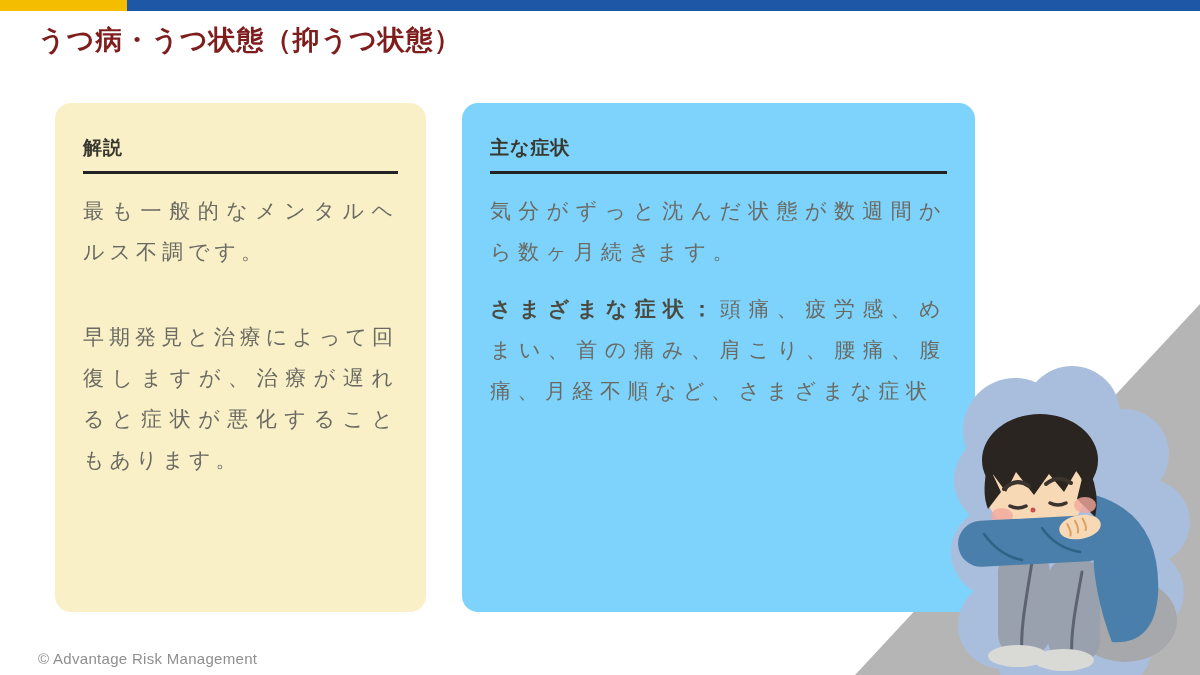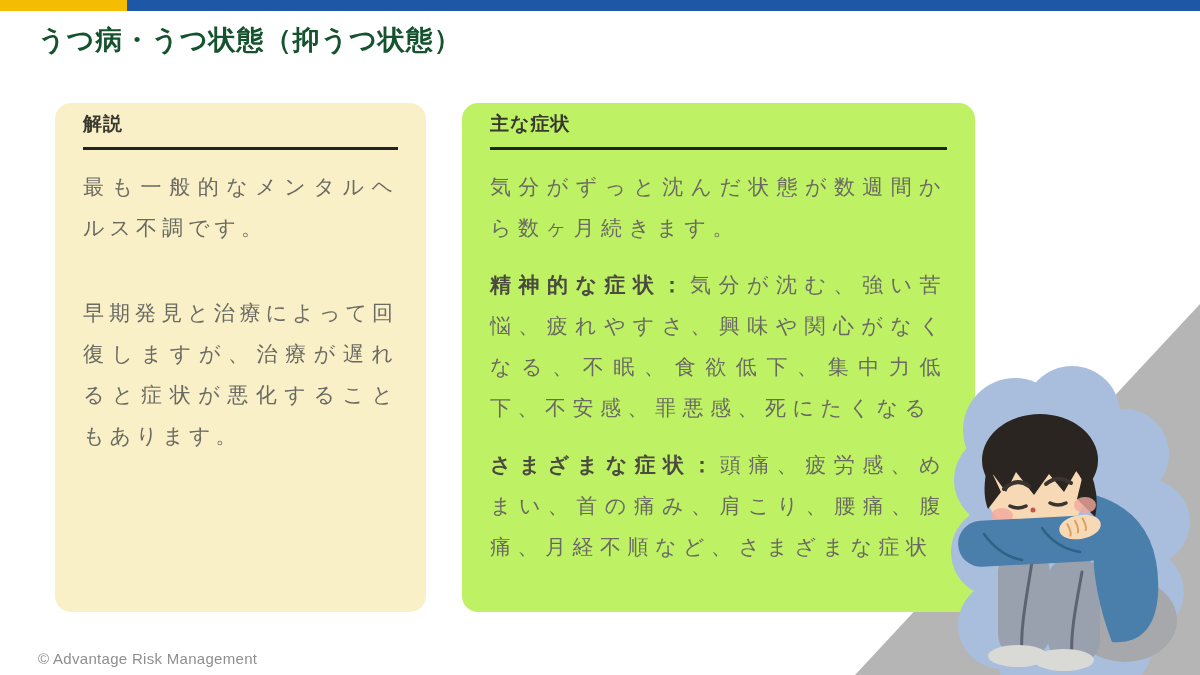--- a/index.html
+++ b/index.html
@@ -17,7 +17,7 @@
 
   .page-title{
     position:absolute;left:38px;top:22px;
-    font-size:27px;font-weight:bold;color:#14532d;
+    font-size:27px;font-weight:bold;color:#7f1d1d;
     letter-spacing:1px;
   }
 

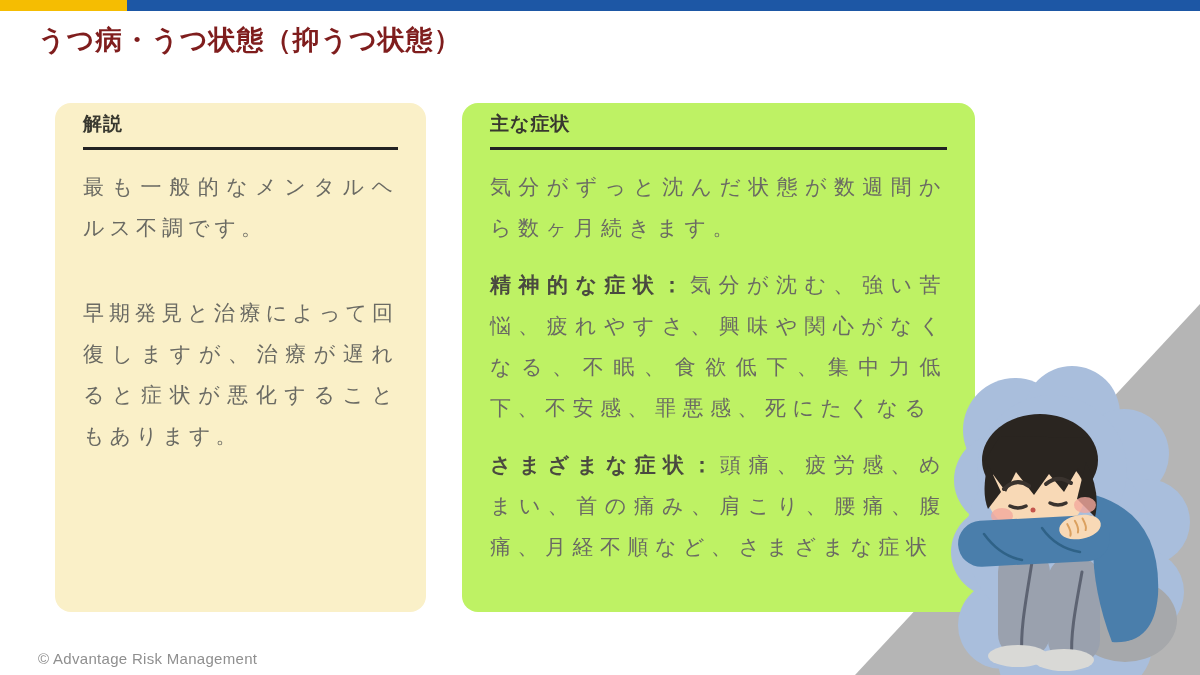--- a/index.html
+++ b/index.html
@@ -25,7 +25,7 @@
   .card{
     position:absolute;top:103px;height:509px;
     border-radius:16px;box-sizing:border-box;
-    padding:8px 28px;
+    padding:32px 28px;
     z-index:2;
   }
   .card-explanation{left:55px;width:371px;background:#faf0c8;}

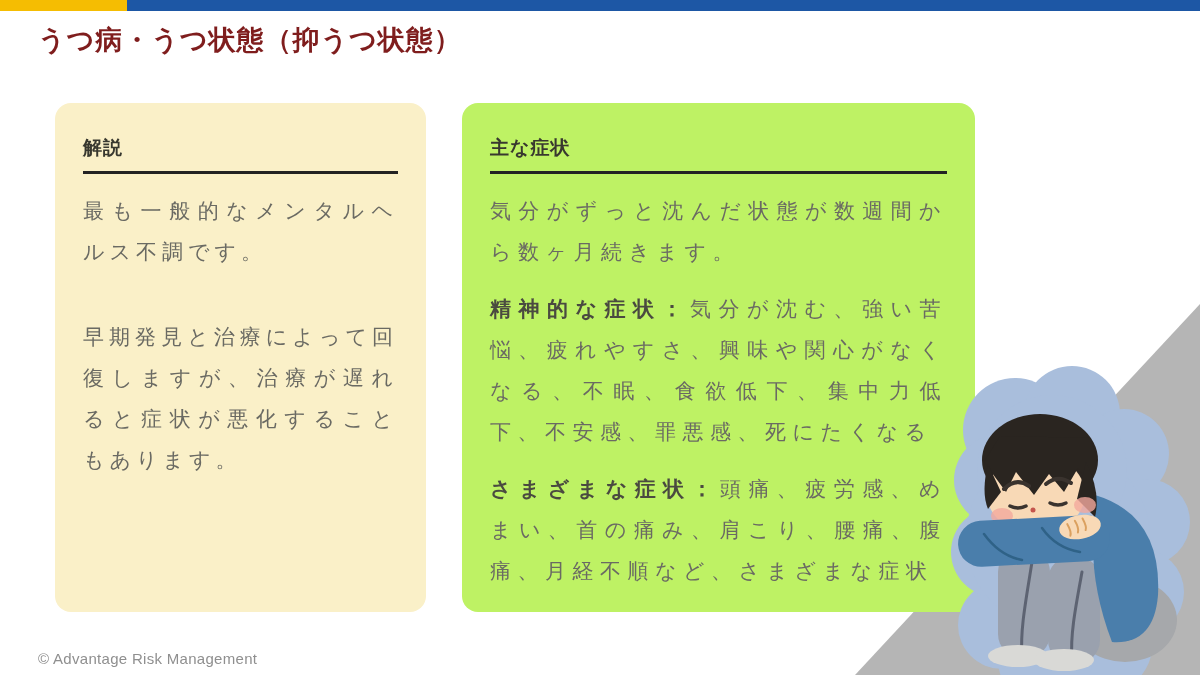--- a/index.html
+++ b/index.html
@@ -29,7 +29,7 @@
     z-index:2;
   }
   .card-explanation{left:55px;width:371px;background:#faf0c8;}
-  .card-symptoms{left:462px;width:513px;background:#bef264;}
+  .card-symptoms{left:462px;width:513px;background:#7dd3fc;}
   .card-heading{
     font-size:19px;font-weight:bold;color:#38382f;
     letter-spacing:1px;

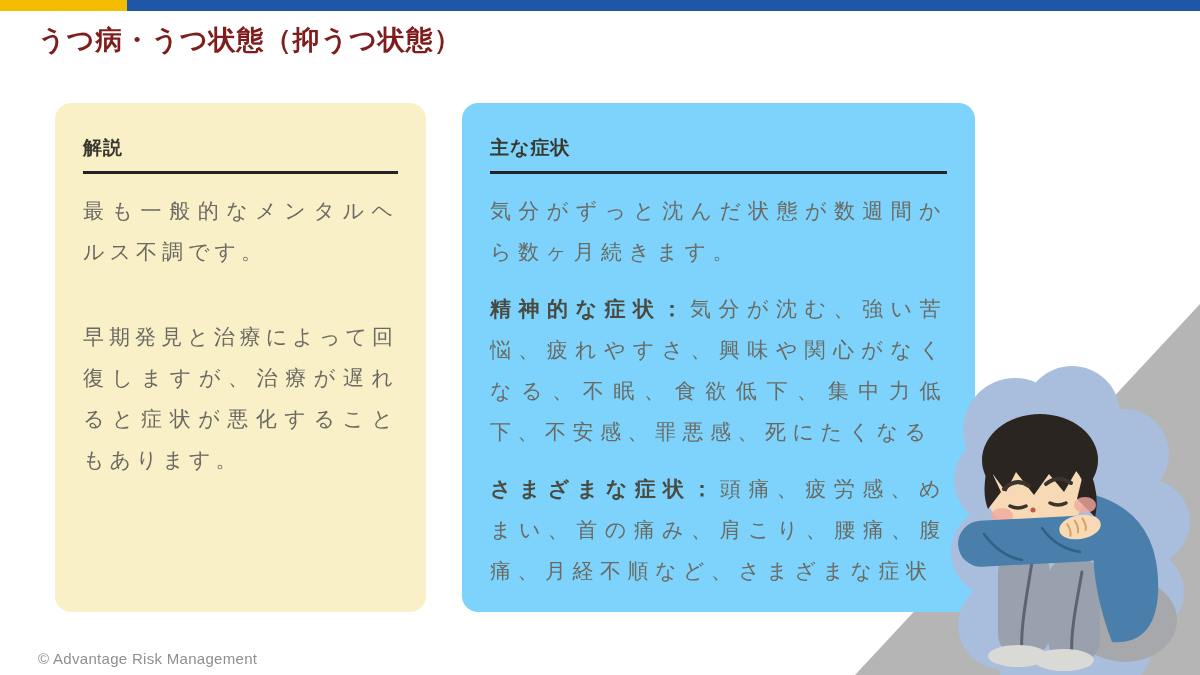--- a/index.html
+++ b/index.html
@@ -84,7 +84,6 @@
     <div class="card-heading">主な症状</div>
     <div class="heading-underline"></div>
     <p>気分がずっと沈んだ状態が数週間から数ヶ月続きます。</p>
-    <p><span class="symptom-label">精神的な症状：</span><span>気分が沈む、強い苦悩、疲れやすさ、興味や関心がなくなる、不眠、食欲低下、集中力低下、不安感、罪悪感、死にたくなる</span></p>
     <p><span class="symptom-label">さまざまな症状：</span><span>頭痛、疲労感、めまい、首の痛み、肩こり、腰痛、腹痛、月経不順など、さまざまな症状</span></p>
   </div>
 

